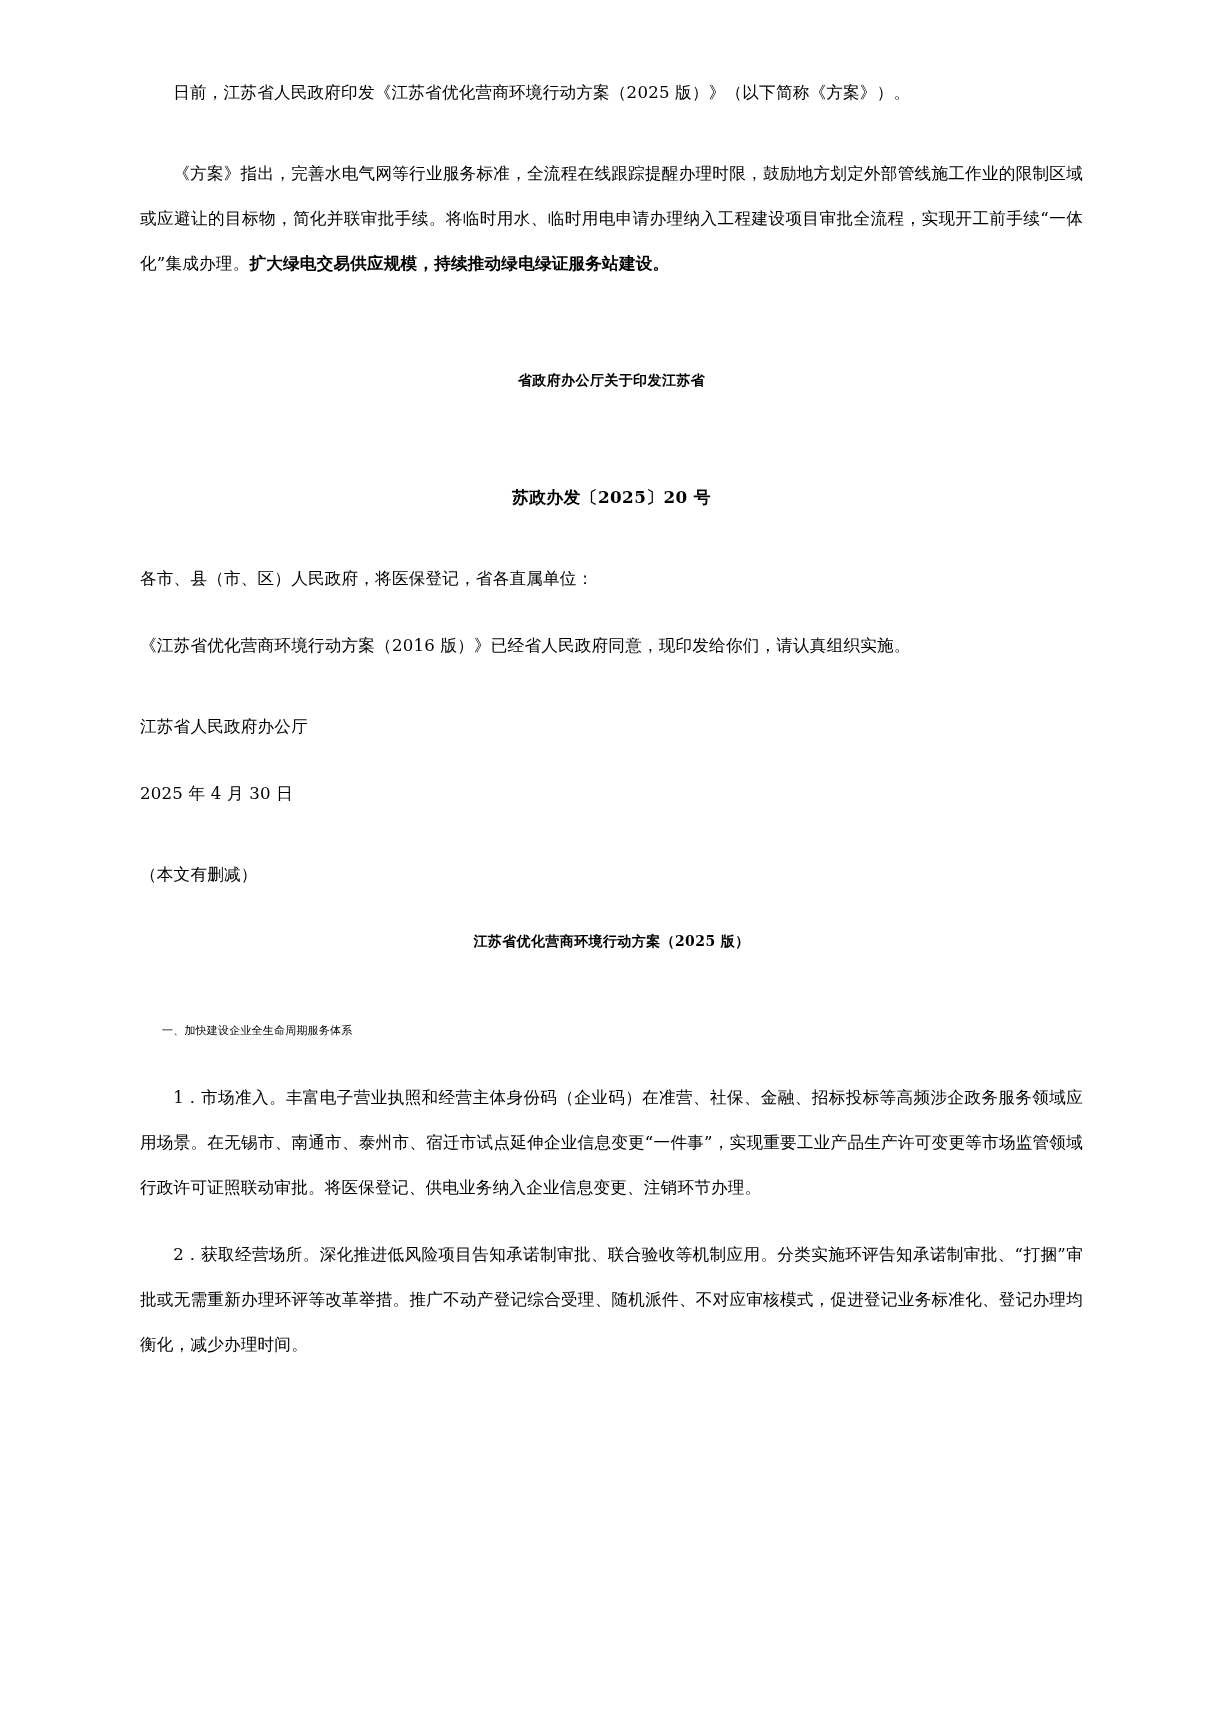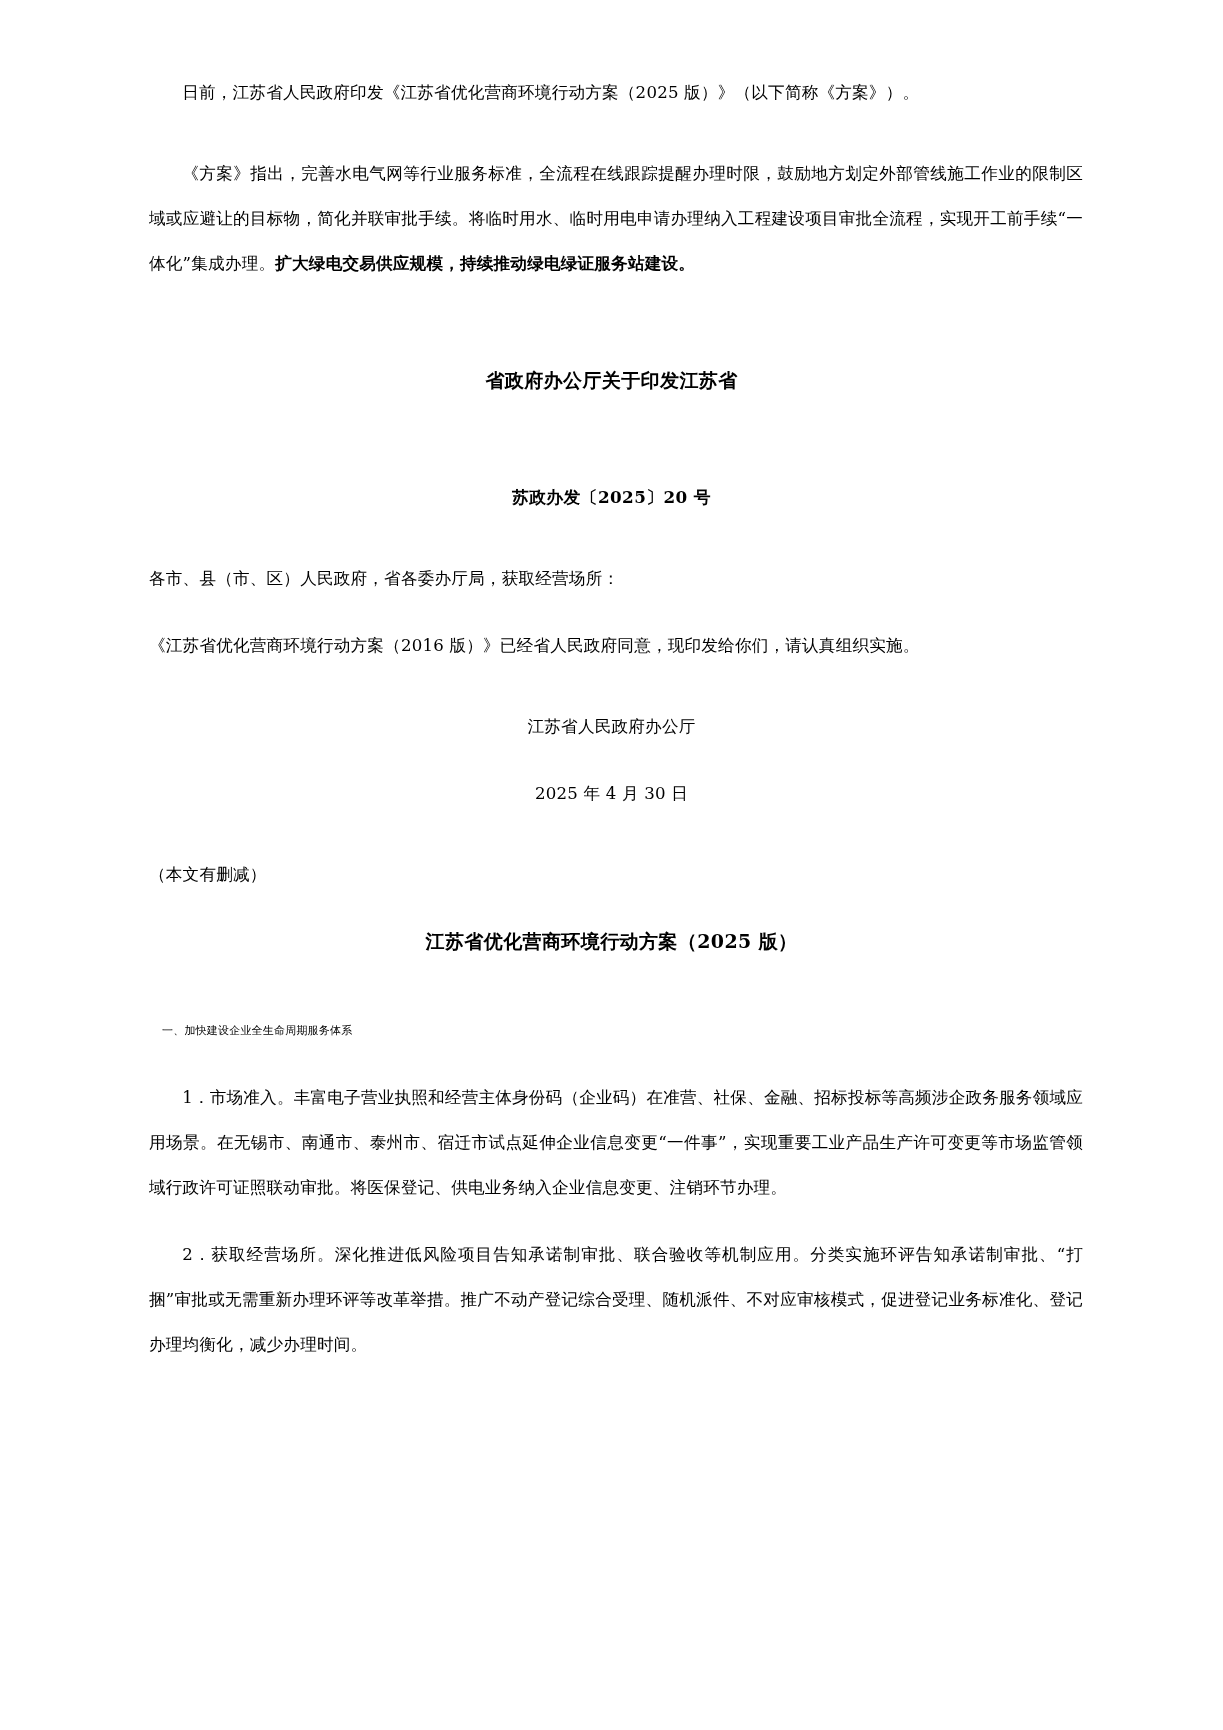--- a/index.html
+++ b/index.html
@@ -25,7 +25,7 @@
   }
   
   p.para {
-    margin: 0 0 0 9px;
+    margin: 0 0 0 0;
     padding: 0;
     font-size: 16.6px;
     line-height: 45px;

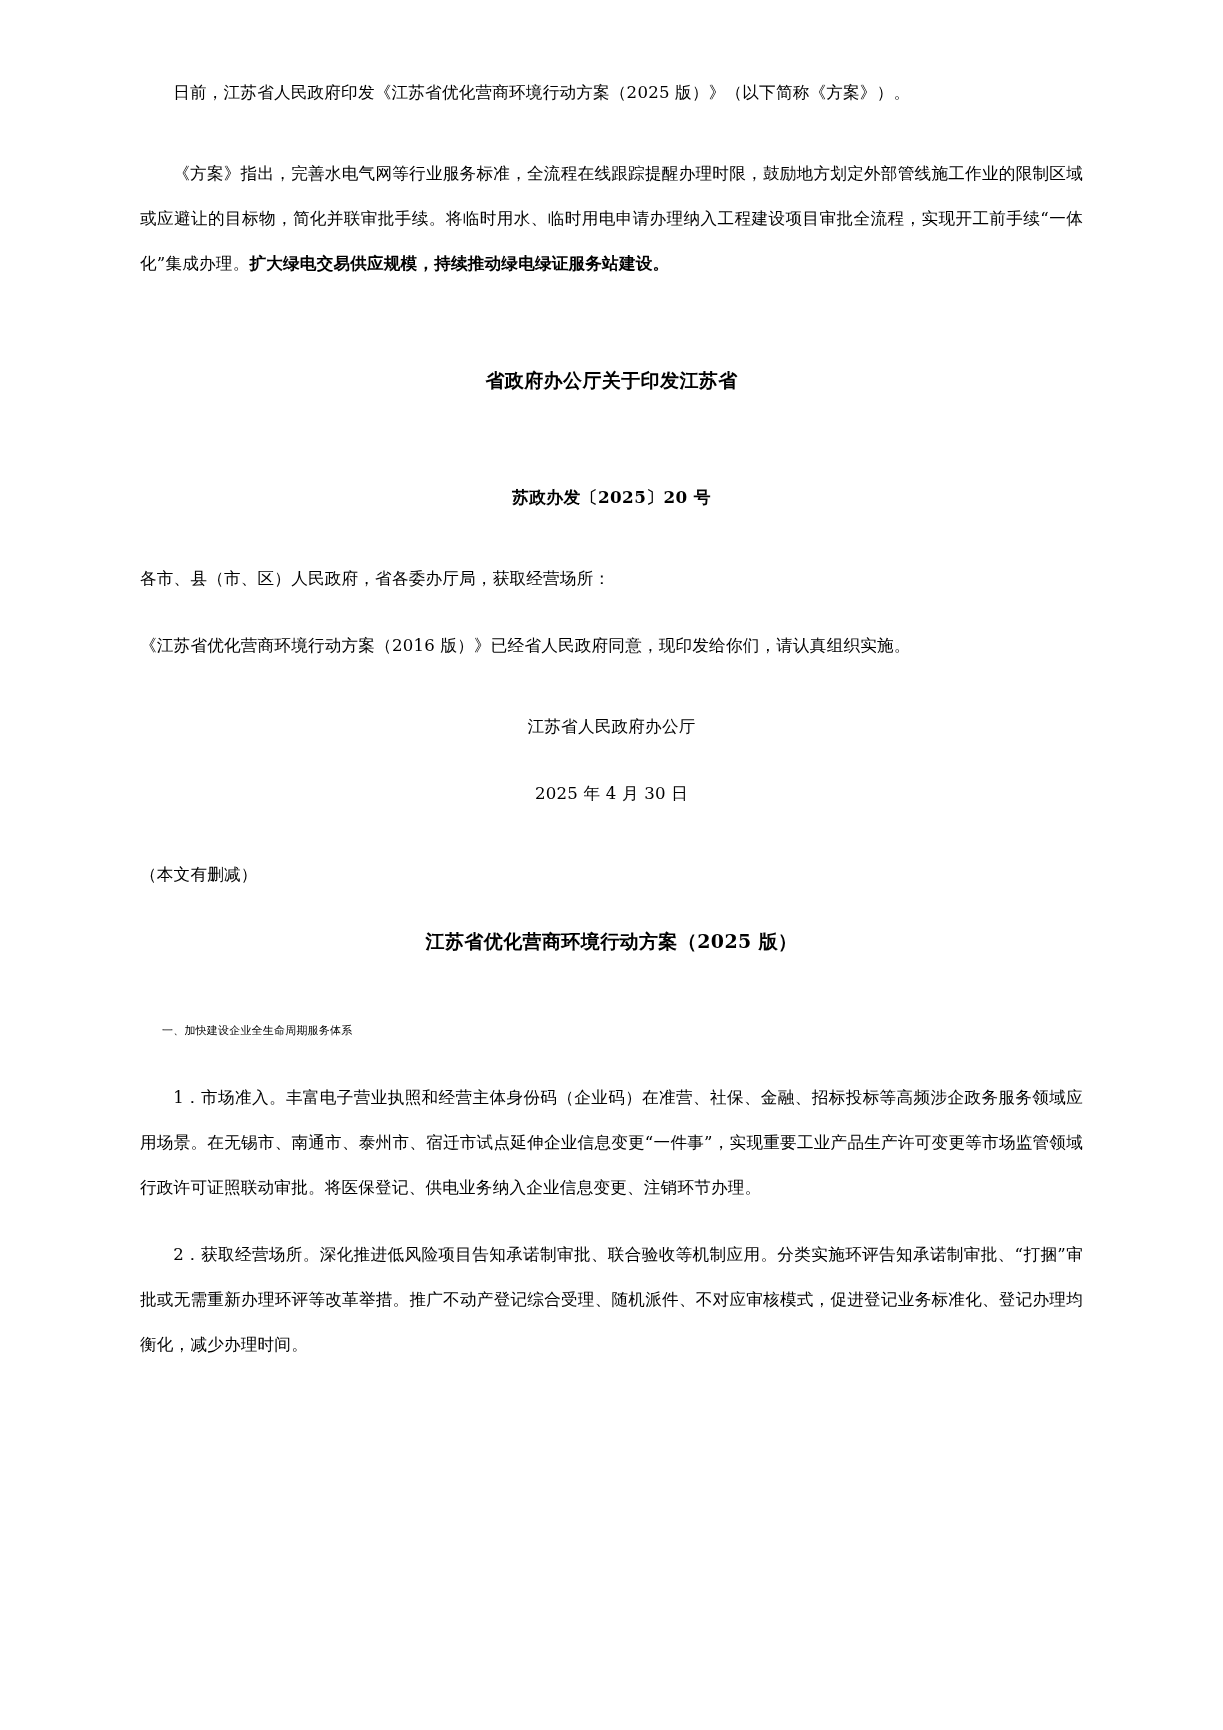--- a/index.html
+++ b/index.html
@@ -47,7 +47,7 @@
   h3.center-title {
     margin: 0;
     padding: 0;
-    font-size: 19px;
+    font-size: 14px;
     line-height: 45px;
     font-weight: bold;
     text-align: center;

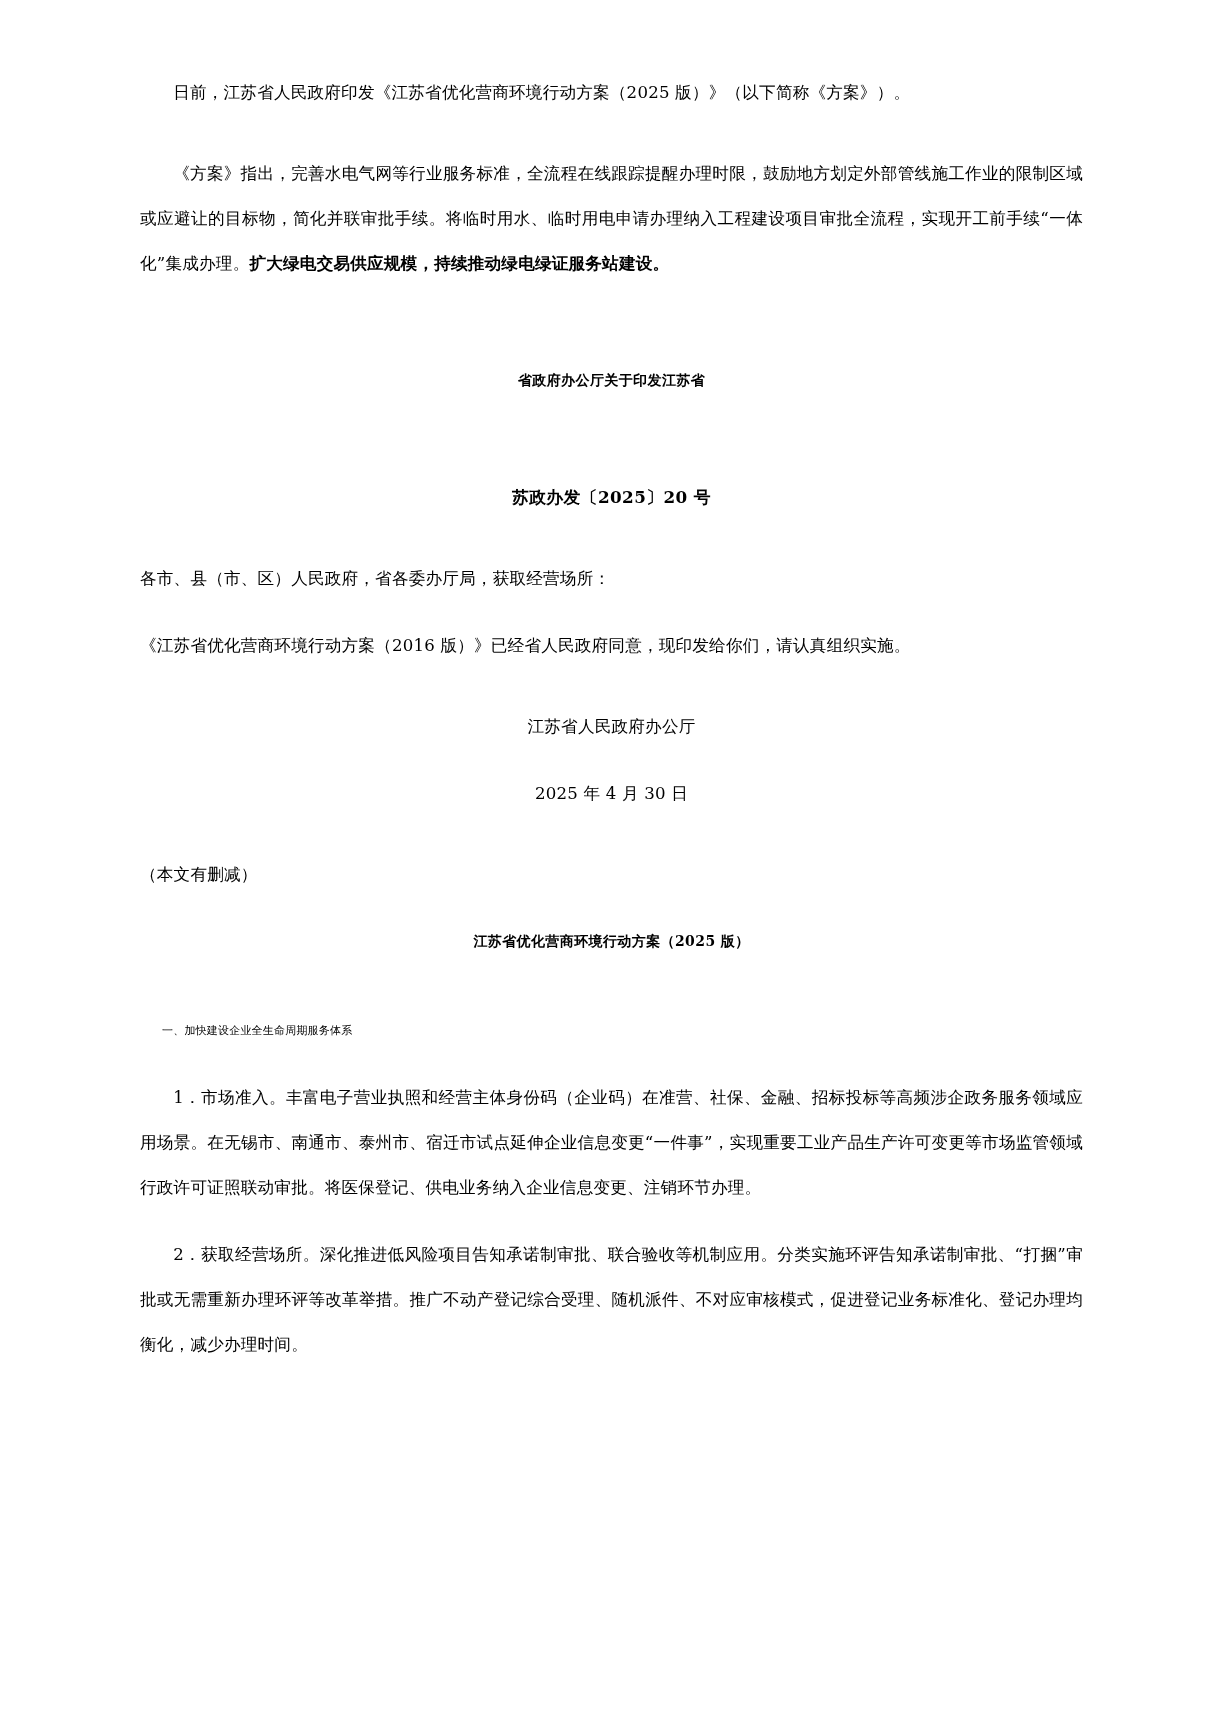--- a/index.html
+++ b/index.html
@@ -110,7 +110,7 @@
 
     <div class="gap-md"></div>
 
-    <p class="para noindent">各市、县（市、区）人民政府，省各委办厅局，获取经营场所：</p>
+    <p class="para noindent">各市、县（市、区）人民政府，将医保登记，省各直属单位：</p>
 
     <div class="gap-sm"></div>
 

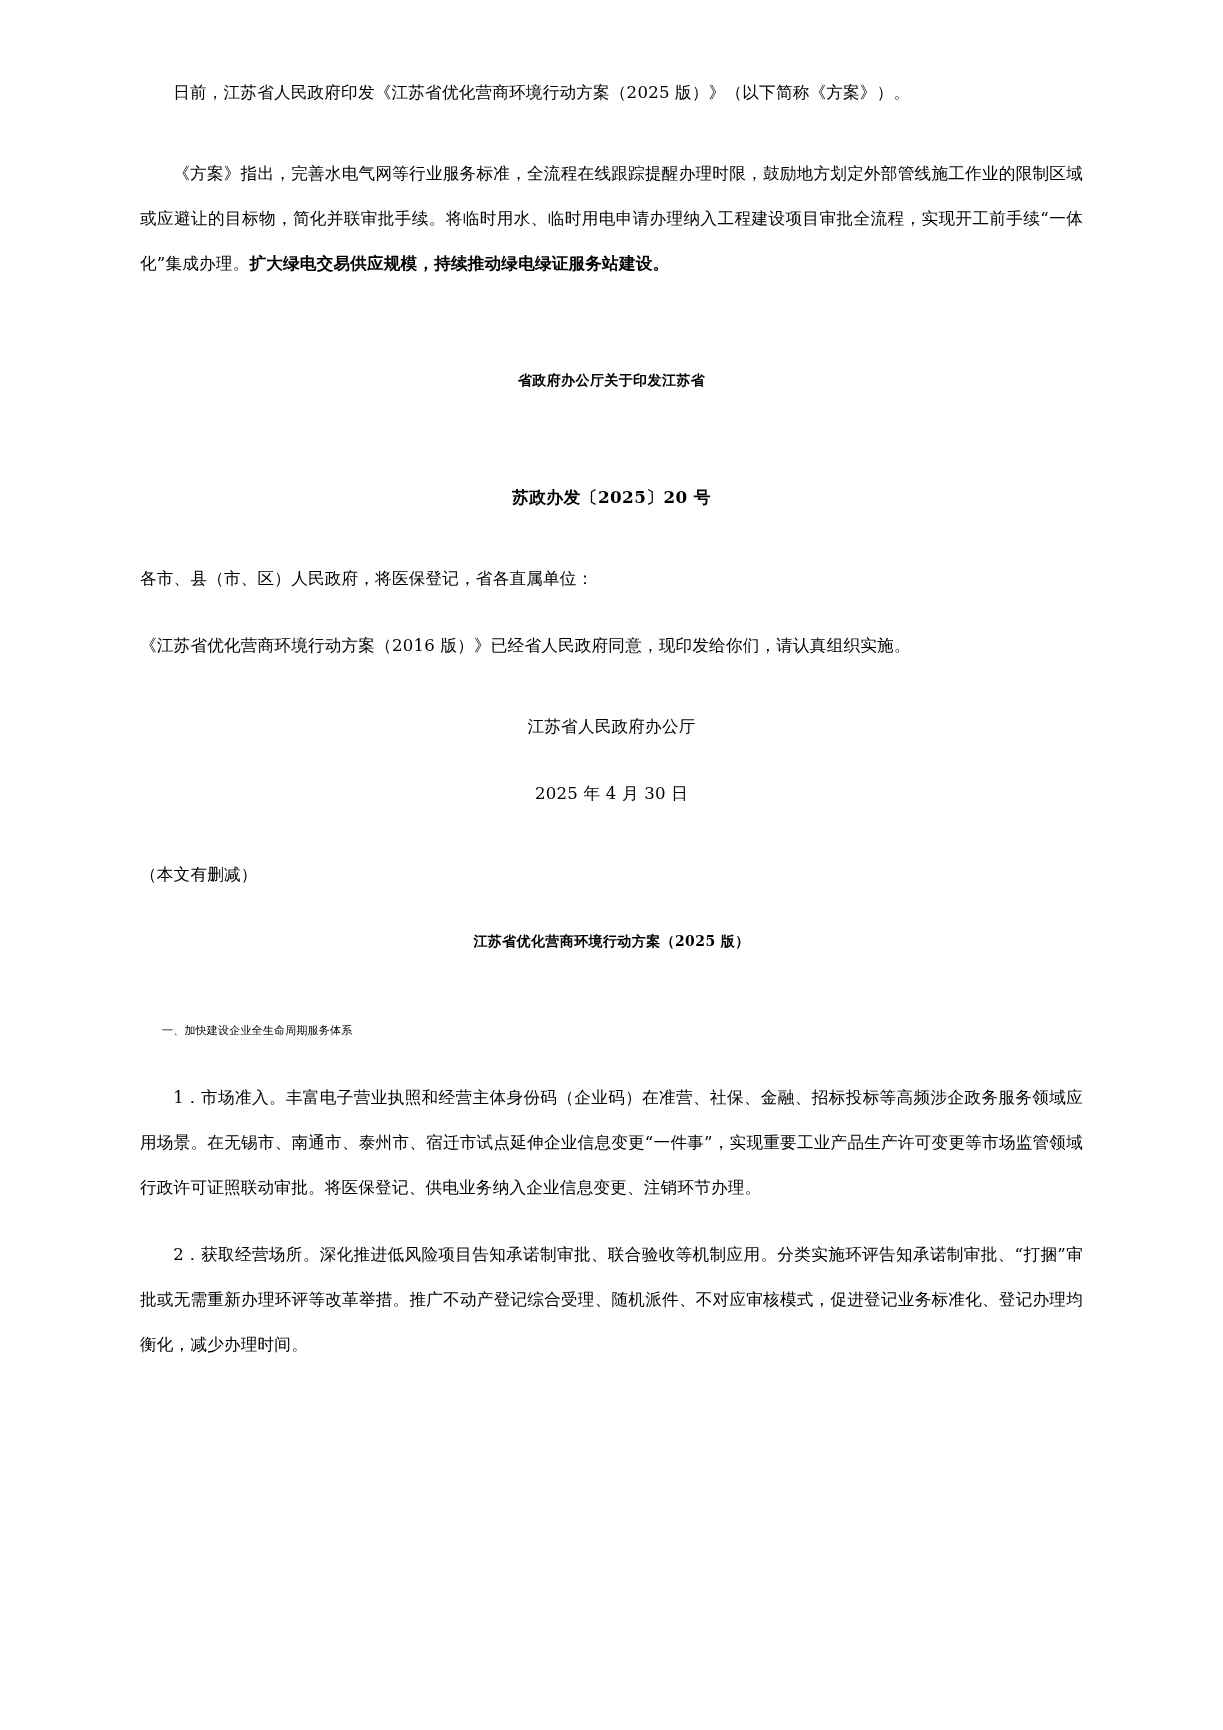--- a/index.html
+++ b/index.html
@@ -67,7 +67,7 @@
     padding: 0;
     font-size: 16.6px;
     line-height: 45px;
-    text-align: center;
+    text-align: left;
     letter-spacing: 0.2px;
   }
   .strong {

